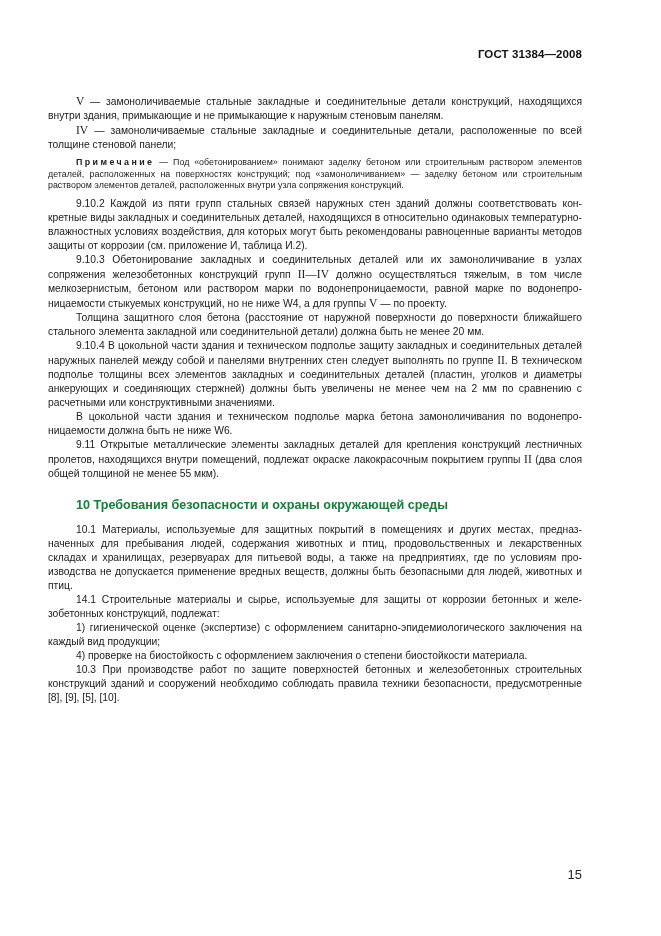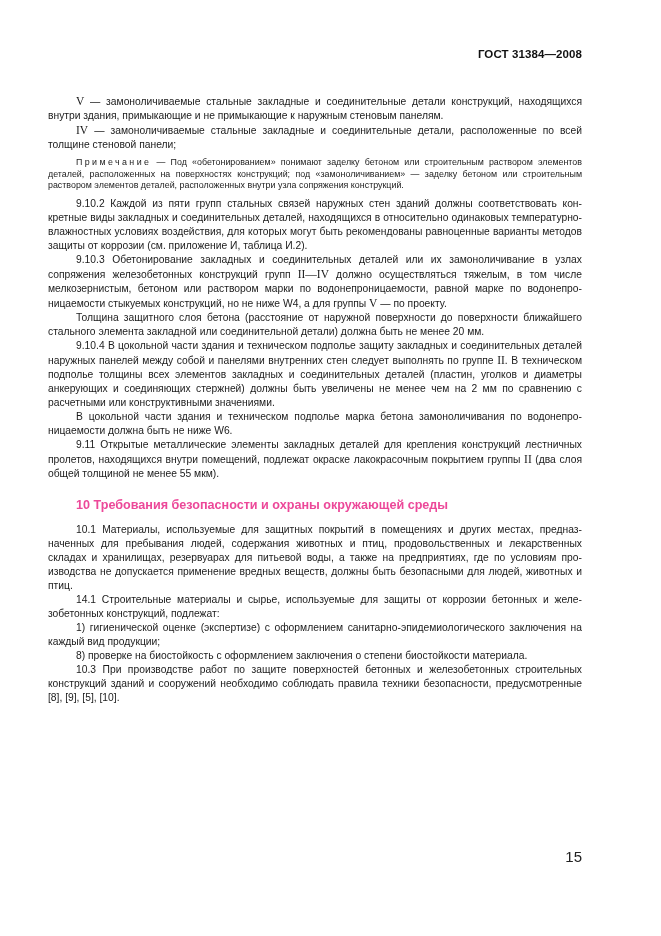--- a/index.html
+++ b/index.html
@@ -52,6 +52,7 @@
     }
     .note-label {
       letter-spacing: 2.4px;
+      font-weight: bold;
     }
     .section-heading {
       margin: 16px 0 10px 28px;

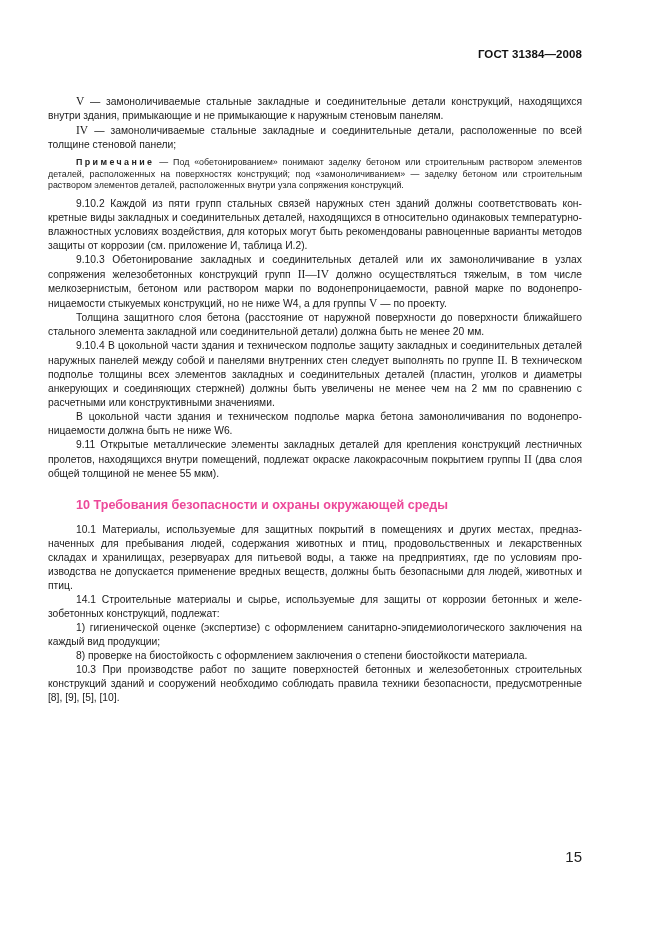--- a/index.html
+++ b/index.html
@@ -59,7 +59,7 @@
       font-weight: bold;
       font-size: 12.6px;
       line-height: 16px;
-      color: #ec4899;
+      color: #15803d;
     }
     .page-number {
       position: absolute;

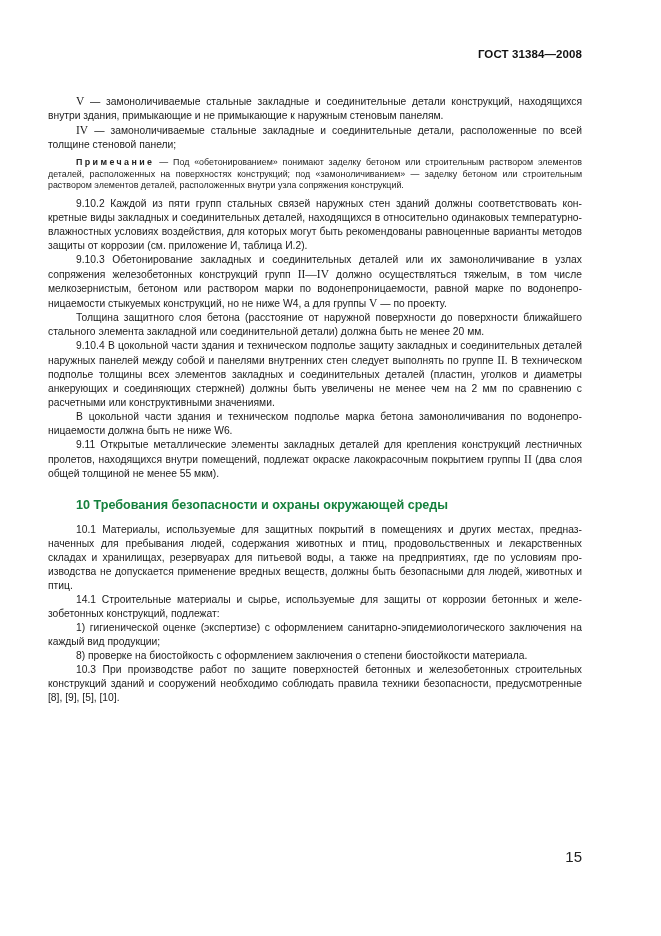--- a/index.html
+++ b/index.html
@@ -98,7 +98,7 @@
   <p class="p">10.1  Материалы, используемые для защитных покрытий в помещениях и других местах, предназ­наченных для пребывания людей, содержания животных и птиц, продовольственных и лекарственных складах и хранилищах, резервуарах для питьевой воды, а также на предприятиях, где по условиям про­изводства не допускается применение вредных веществ, должны быть безопасными для людей, животных и птиц.</p>
   <p class="p">14.1  Строительные материалы и сырье, используемые для защиты от коррозии бетонных и желе­зобетонных конструкций, подлежат:</p>
   <p class="p">1)  гигиенической оценке (экспертизе) с оформлением санитарно-эпидемиологического заключе­ния на каждый вид продукции;</p>
-  <p class="p">8)  проверке на биостойкость с оформлением заключения о степени биостойкости материала.</p>
+  <p class="p">4)  проверке на биостойкость с оформлением заключения о степени биостойкости материала.</p>
   <p class="p">10.3  При производстве работ по защите поверхностей бетонных и железобетонных строительных конструкций зданий и сооружений необходимо соблюдать правила техники безопасности, предусмот­ренные [8], [9], [5], [10].</p>
 </div>
 

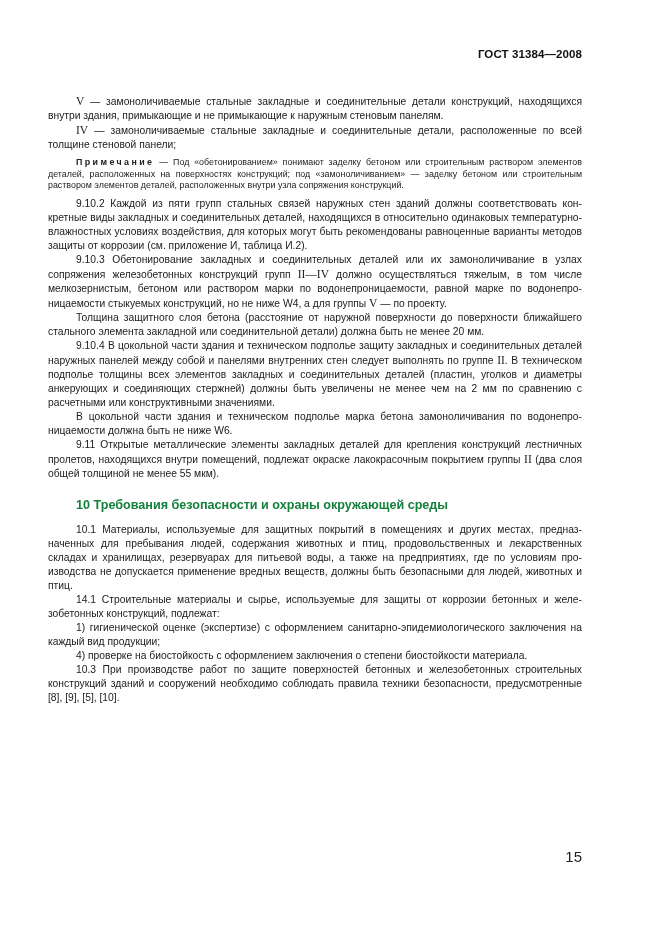--- a/index.html
+++ b/index.html
@@ -63,9 +63,9 @@
     }
     .page-number {
       position: absolute;
-      top: 848px;
+      top: 867px;
       right: 79px;
-      font-size: 15px;
+      font-size: 13px;
       color: #222;
     }
   </style>

